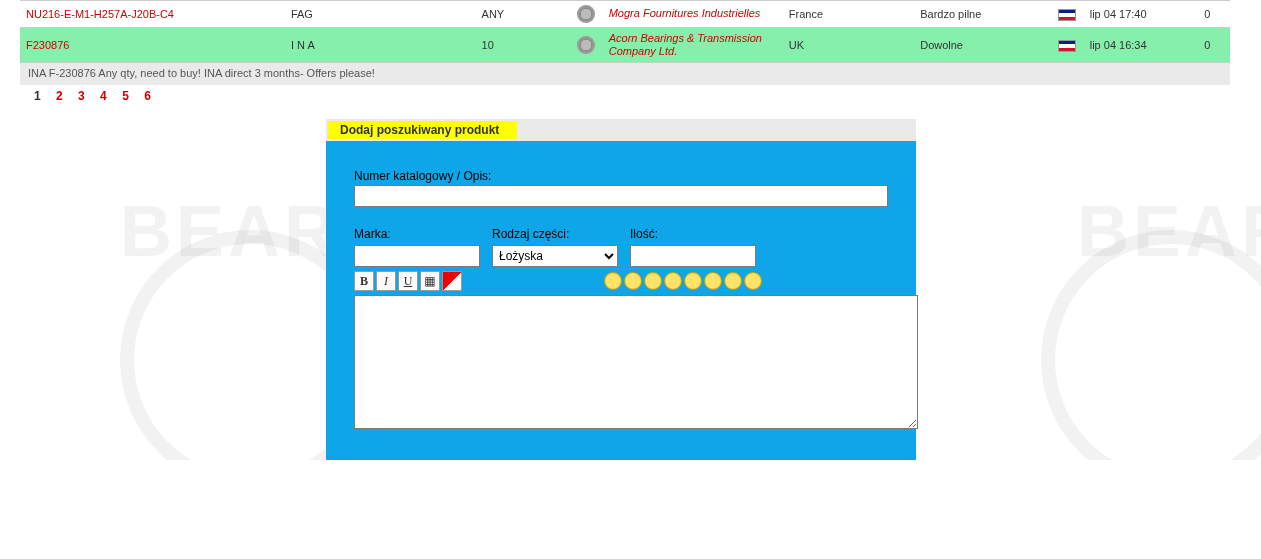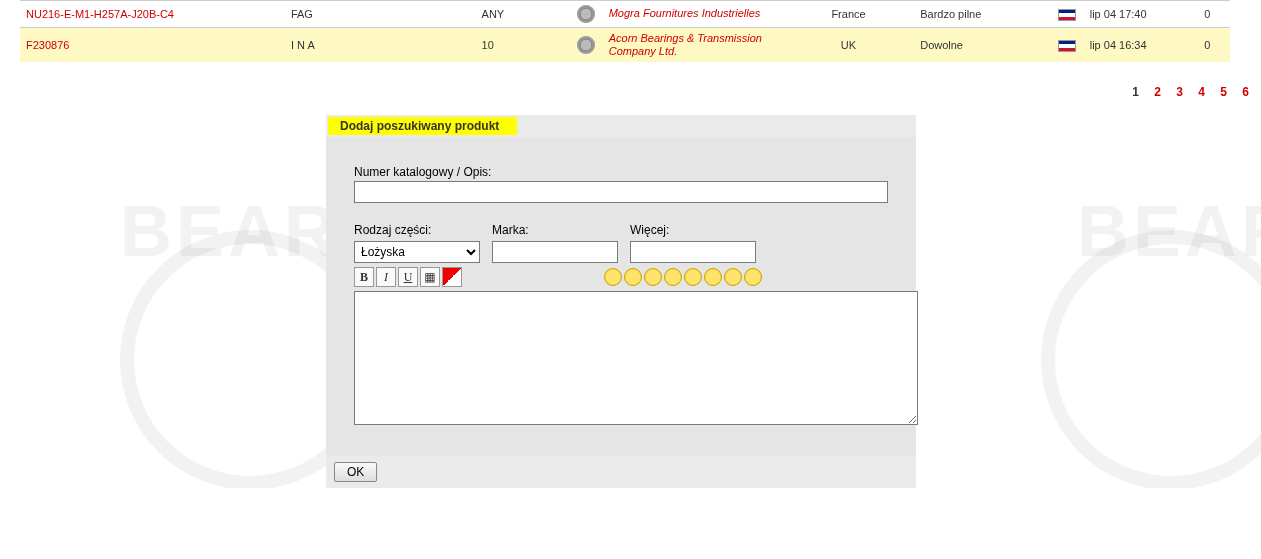--- a/index.html
+++ b/index.html
@@ -60,7 +60,7 @@
     .c-qty { width: 90px; }
     .c-icon { width: 22px; }
     .c-company { width: 170px; font-style: italic; }
-    .c-country { width: 124px; text-align: center; }
+    .c-country { width: 124px; }
     .c-priority { width: 130px; }
     .c-flag { width: 26px; }
     .c-date { width: 108px; }

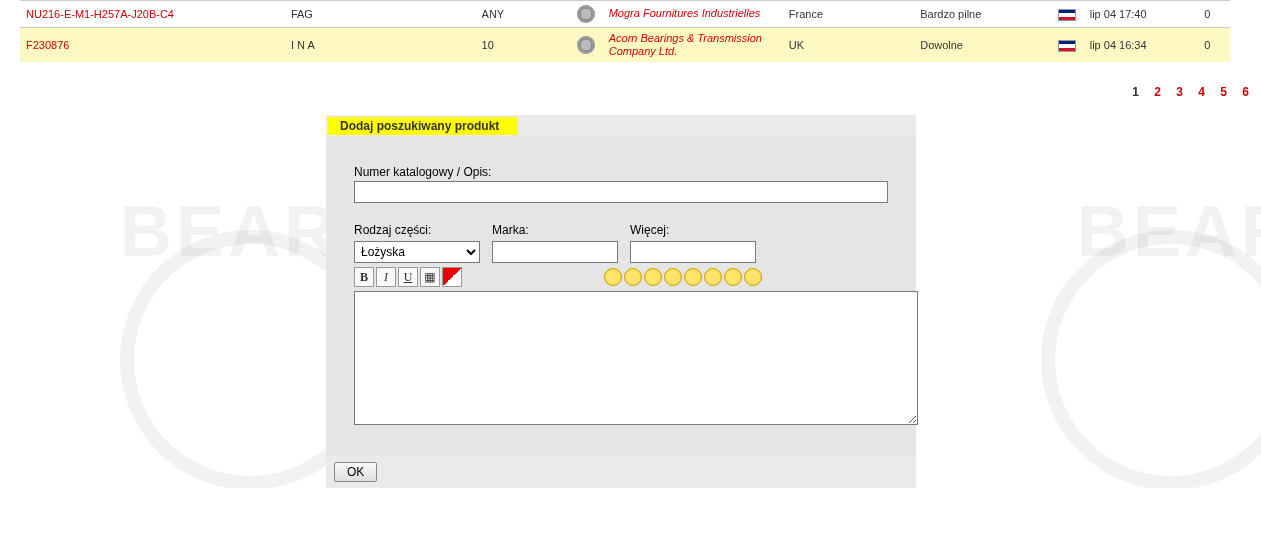--- a/index.html
+++ b/index.html
@@ -14,7 +14,7 @@
     .table { width: 1210px; margin: 0 20px; border-collapse: collapse; }
     .table tr { border-top: 1px solid #ccc; }
     .table td { padding: 4px 6px; vertical-align: middle; font-size: 11px; }
-    .row-alt { background: #fef9c3; }
+    .row-alt { background: #86efac; }
     .row-note { background: #eaeaea; }
     .row-note td { padding: 4px 6px 6px 8px; font-size: 11px; color: #555; }
 

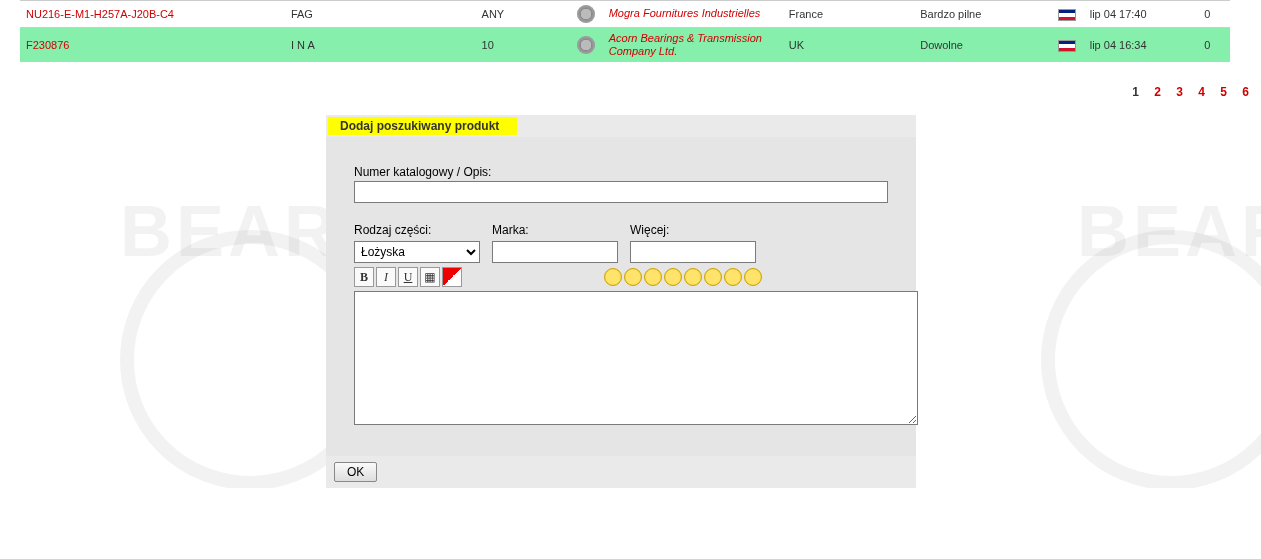--- a/index.html
+++ b/index.html
@@ -100,6 +100,9 @@
     <td class="c-date">lip 04 16:34</td>
     <td class="c-count">0</td>
   </tr>
+  <tr class="row-note">
+    <td colspan="10">INA F-230876 Any qty, need to buy! INA direct 3 months- Offers please!</td>
+  </tr>
 </tbody>
   </table>
 

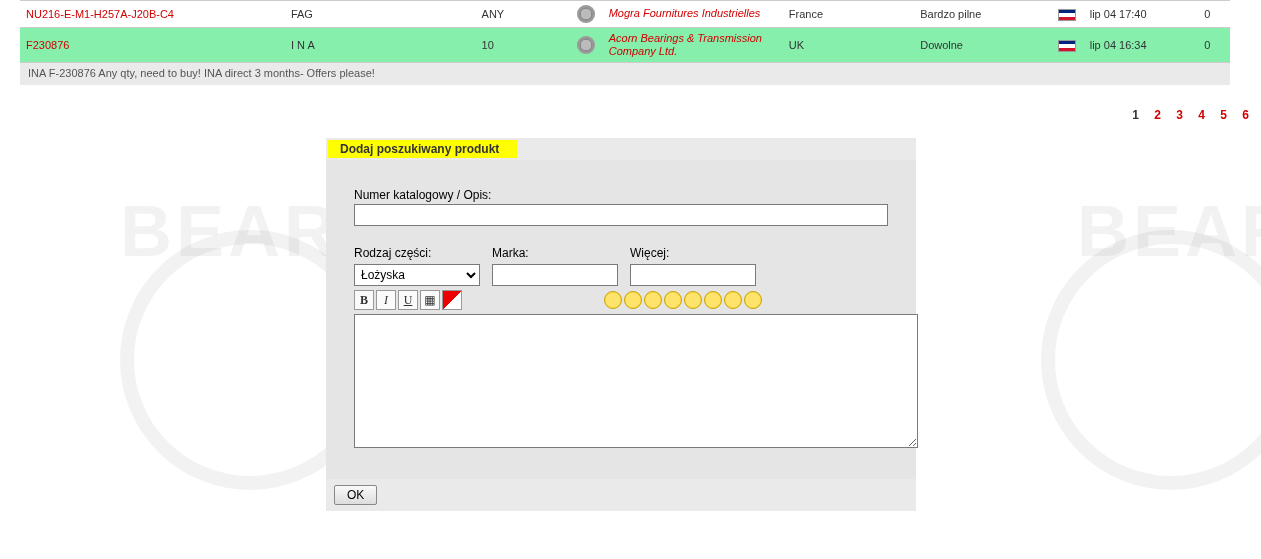--- a/index.html
+++ b/index.html
@@ -24,7 +24,7 @@
     .gear-icon { display: inline-block; width: 18px; height: 18px; border-radius: 50%; background: radial-gradient(circle,#bbb 40%, #888 42%, #aaa 70%); box-shadow: inset 0 0 2px #888; vertical-align: middle; }
     .flag-icon { display: inline-block; width: 18px; height: 12px; background: linear-gradient(to bottom,#00247d 33%,#fff 33%,#fff 66%,#cf142b 66%); border: 1px solid #999; vertical-align: middle; }
 
-    .pagination { margin: 23px 0 16px 34px; font-size: 12px; text-align: right; }
+    .pagination { margin: 4px 0 16px 34px; font-size: 12px; }
     .pagination span { margin-right: 12px; }
     .pagination .pg-cur { color: #333; font-weight: bold; }
     .pagination .pg { color: #d00000; font-weight: bold; text-decoration: none; }

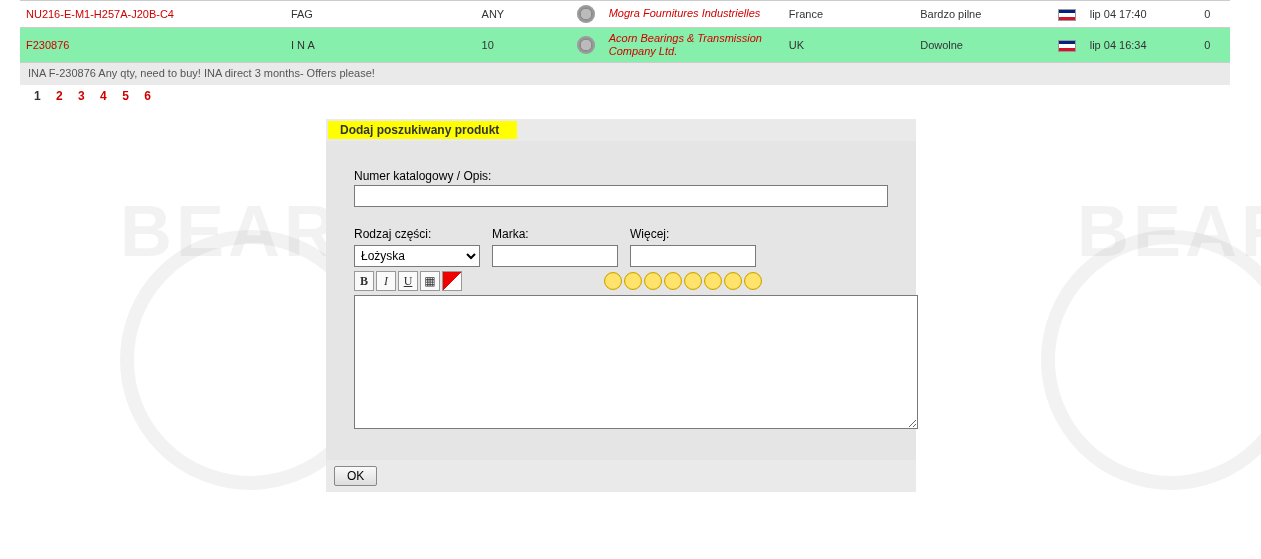--- a/index.html
+++ b/index.html
@@ -32,7 +32,7 @@
     .form-wrap { width: 590px; margin-left: 326px; }
     .form-header { background: #eaeaea; padding: 4px 2px; font-weight: bold; font-size: 12px; }
     .form-header .hl { background: #ffff00; padding: 2px 18px 2px 12px; }
-    .form-body { background: #e5e5e5; padding: 28px; }
+    .form-body { background: #0ea5e9; padding: 28px; }
     .form-body label { font-size: 12px; color: #000; display: block; margin-bottom: 2px; }
     .wide-input { width: 100%; height: 22px; border: 1px solid #7a7a7a; padding: 2px; font-size: 12px; background: #fff; }
     .row-fields { display: flex; gap: 12px; margin-top: 20px; }

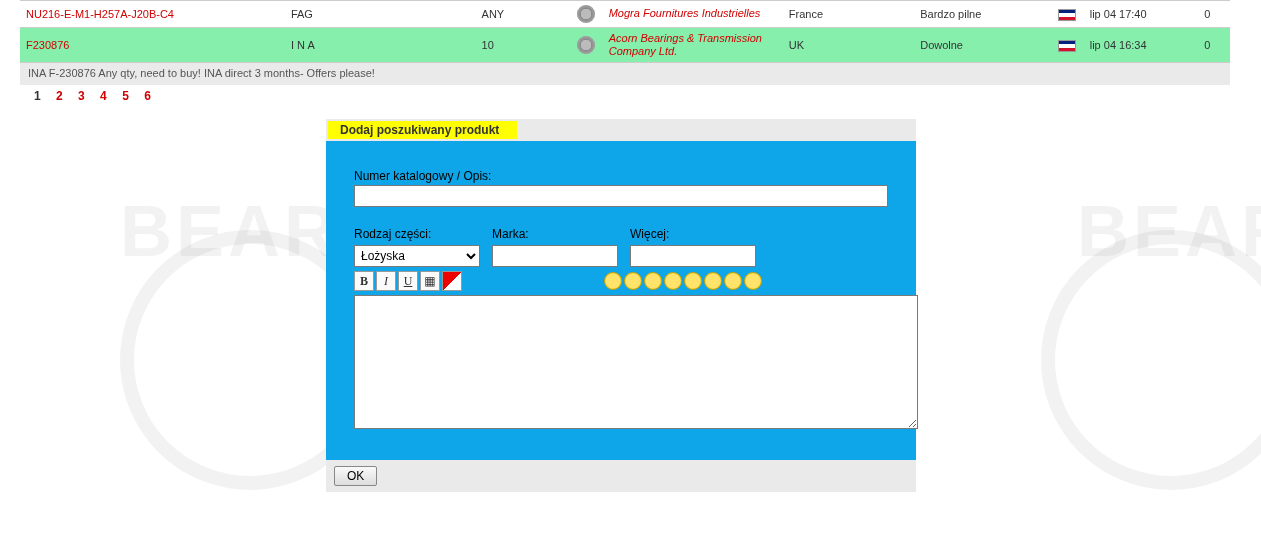--- a/index.html
+++ b/index.html
@@ -125,14 +125,14 @@
 
     <div class="row-fields">
       <div class="col">
+        <label>Marka:</label>
+        <input type="text" style="">
+      </div>
+      <div class="col">
         <label>Rodzaj części:</label>
         <select>
           <option>Łożyska</option>
         </select>
-      </div>
-      <div class="col">
-        <label>Marka:</label>
-        <input type="text" style="">
       </div>
       <div class="col">
         <label>Więcej:</label>

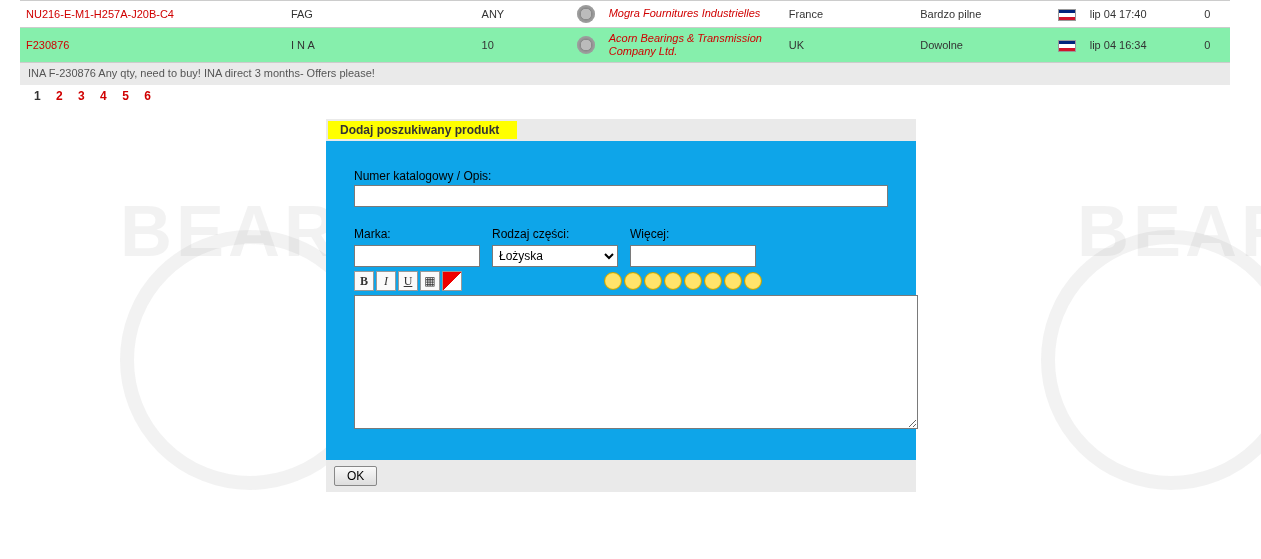--- a/index.html
+++ b/index.html
@@ -135,7 +135,7 @@
         </select>
       </div>
       <div class="col">
-        <label>Więcej:</label>
+        <label>Ilość:</label>
         <input type="text" style="">
       </div>
     </div>

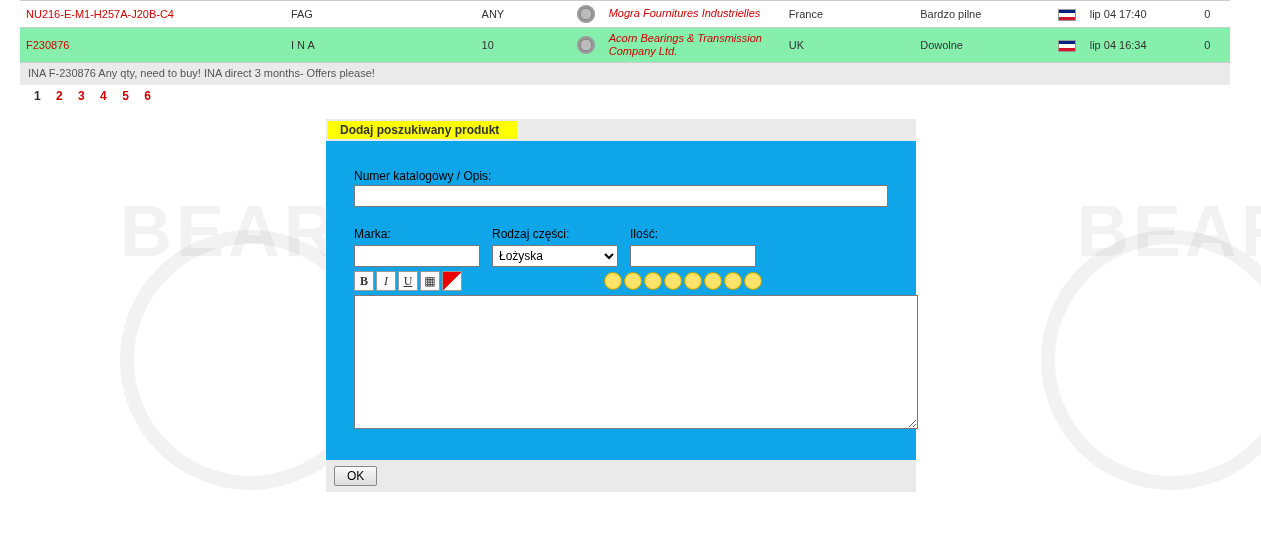--- a/index.html
+++ b/index.html
@@ -159,9 +159,6 @@
     </div>
     <textarea class="editor-area" style=""></textarea>
   </div>
-  <div class="ok-row">
-    <button class="ok-btn">OK</button>
-  </div>
 </div>
 
 </body></html>

